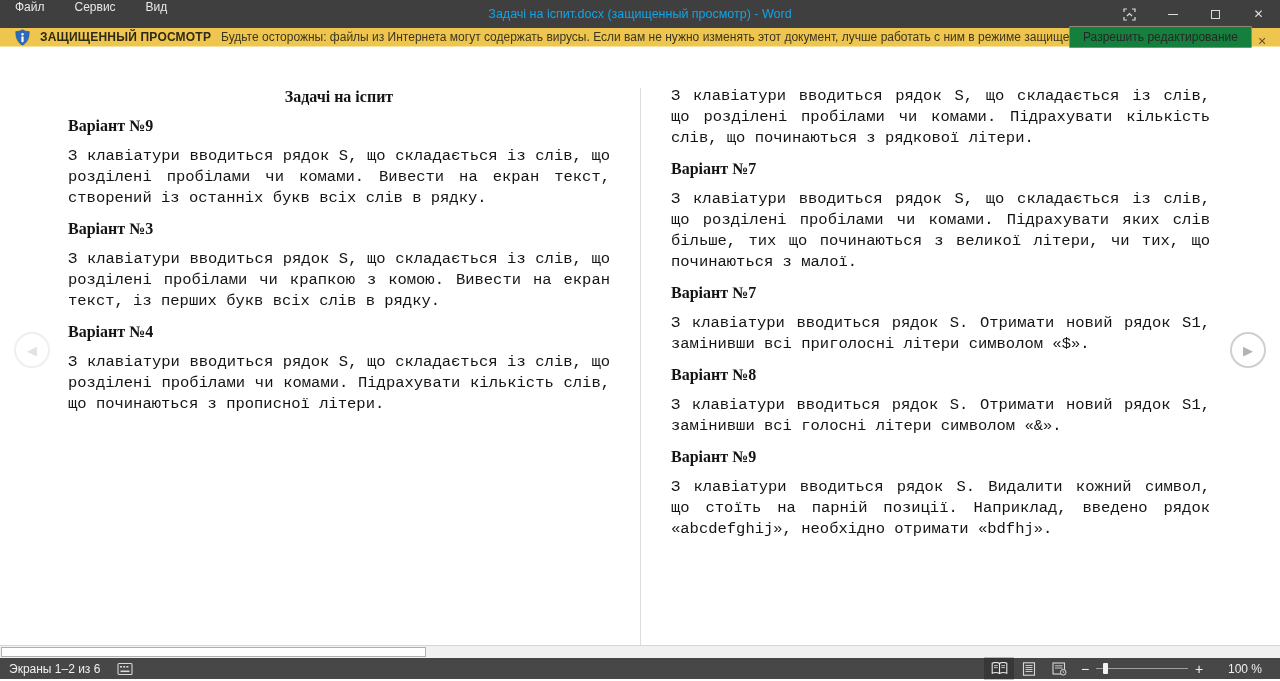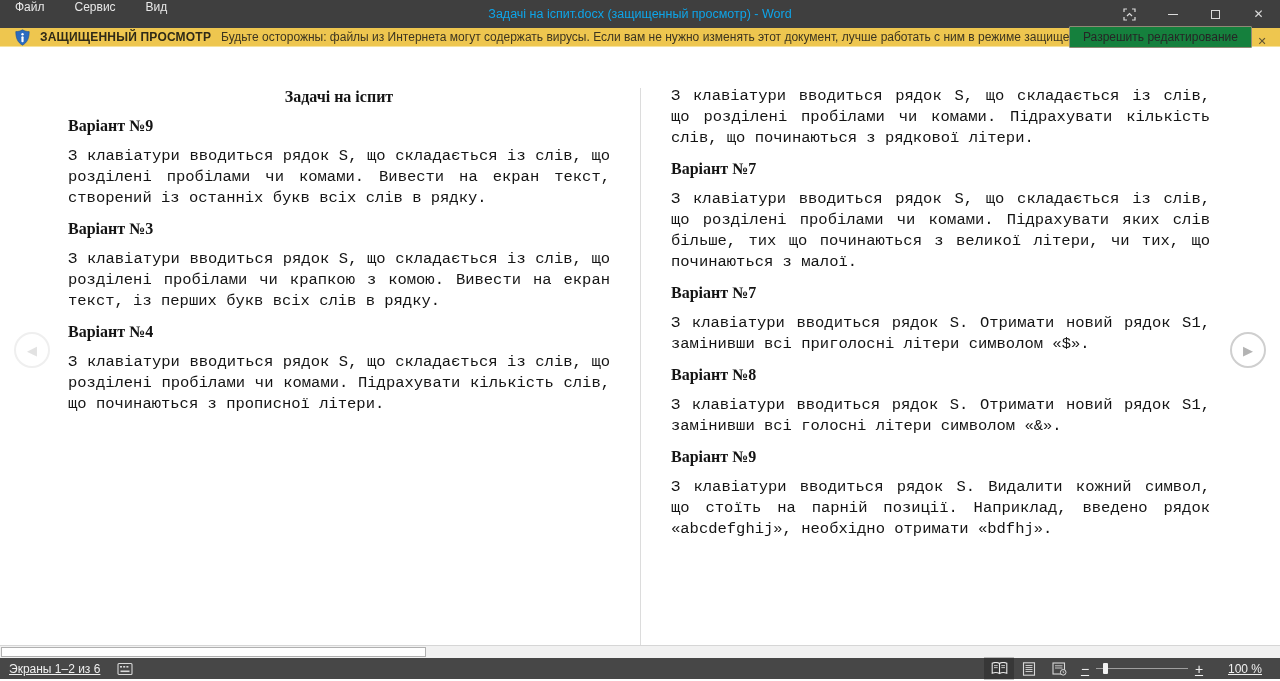--- a/index.html
+++ b/index.html
@@ -57,7 +57,7 @@
 
   
   .statusbar { position: absolute; left: 0; top: 658px; width: 1280px; height: 21px;
-               background: #474747; color: #f0f0f0; display: flex; align-items: center; font-size: 12px; text-decoration: underline; }
+               background: #474747; color: #f0f0f0; display: flex; align-items: center; font-size: 12px; }
   .sb-pages { margin-left: 9px; white-space: nowrap; }
   .sb-kbd { margin-left: 17px; display: flex; align-items: center; }
   .sb-right { margin-left: auto; display: flex; align-items: center; height: 23px; }

